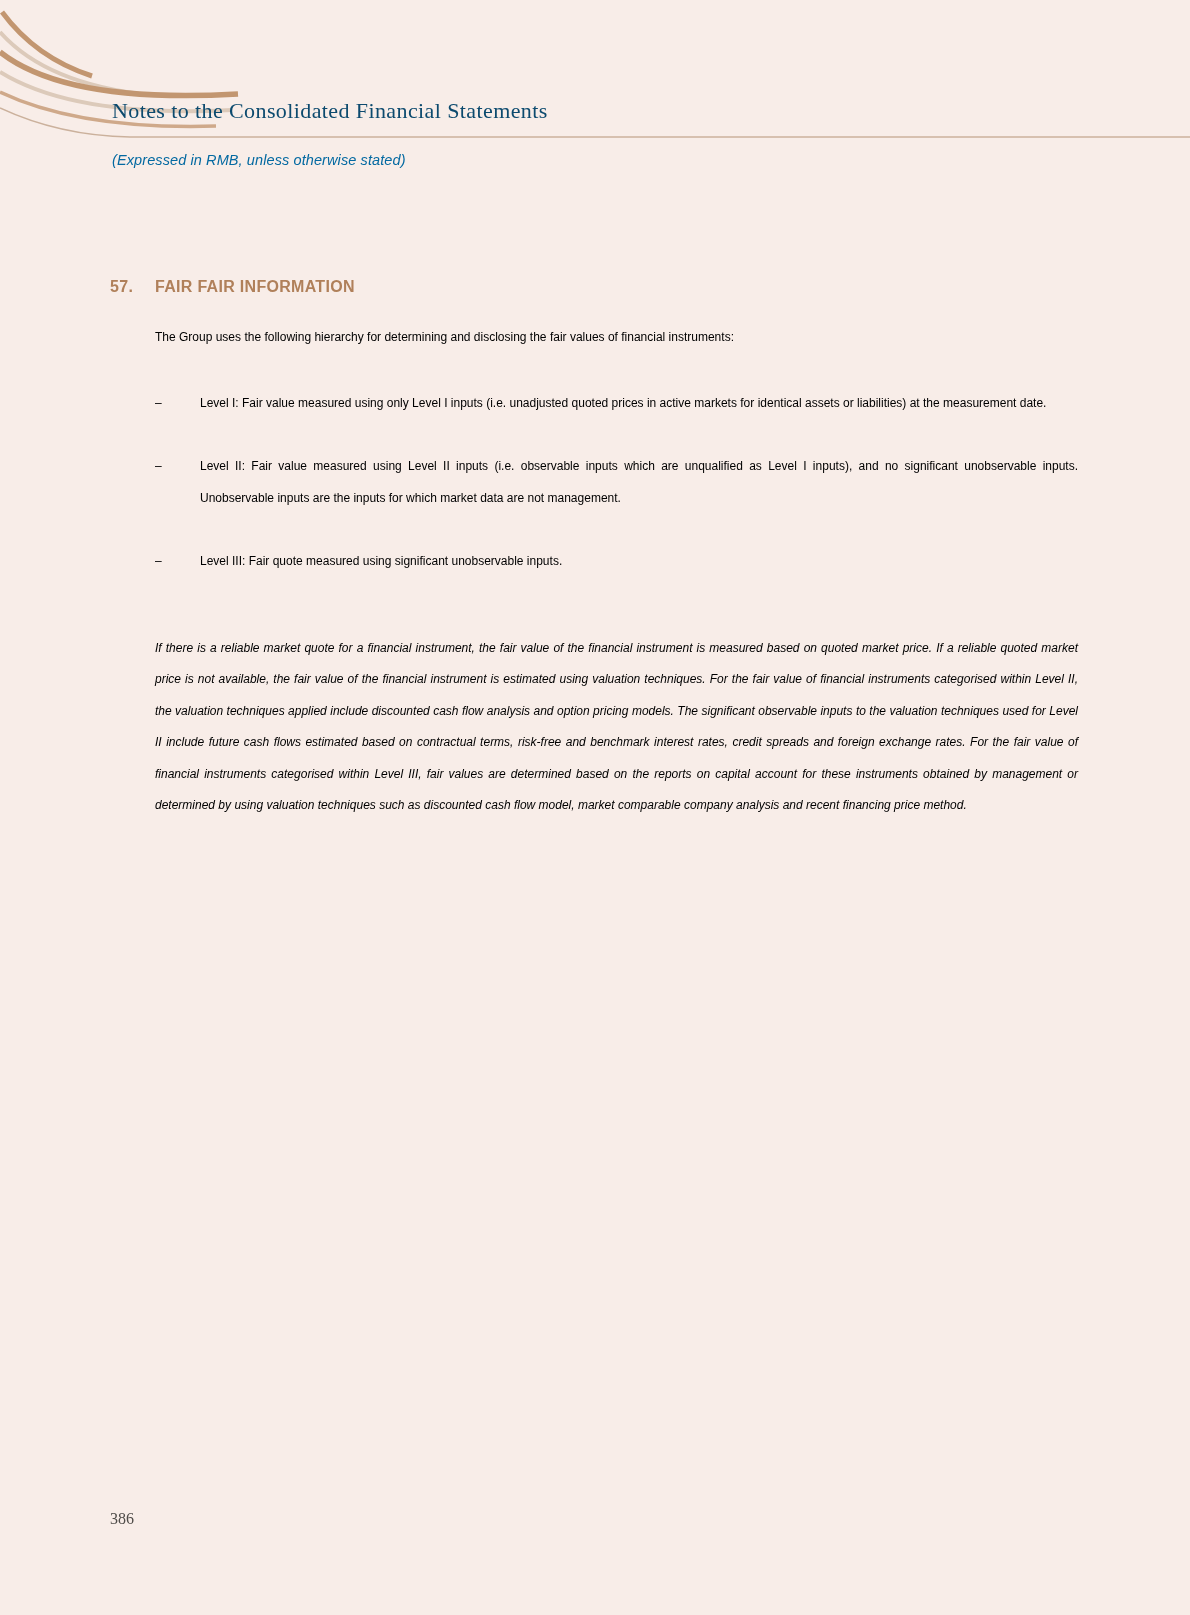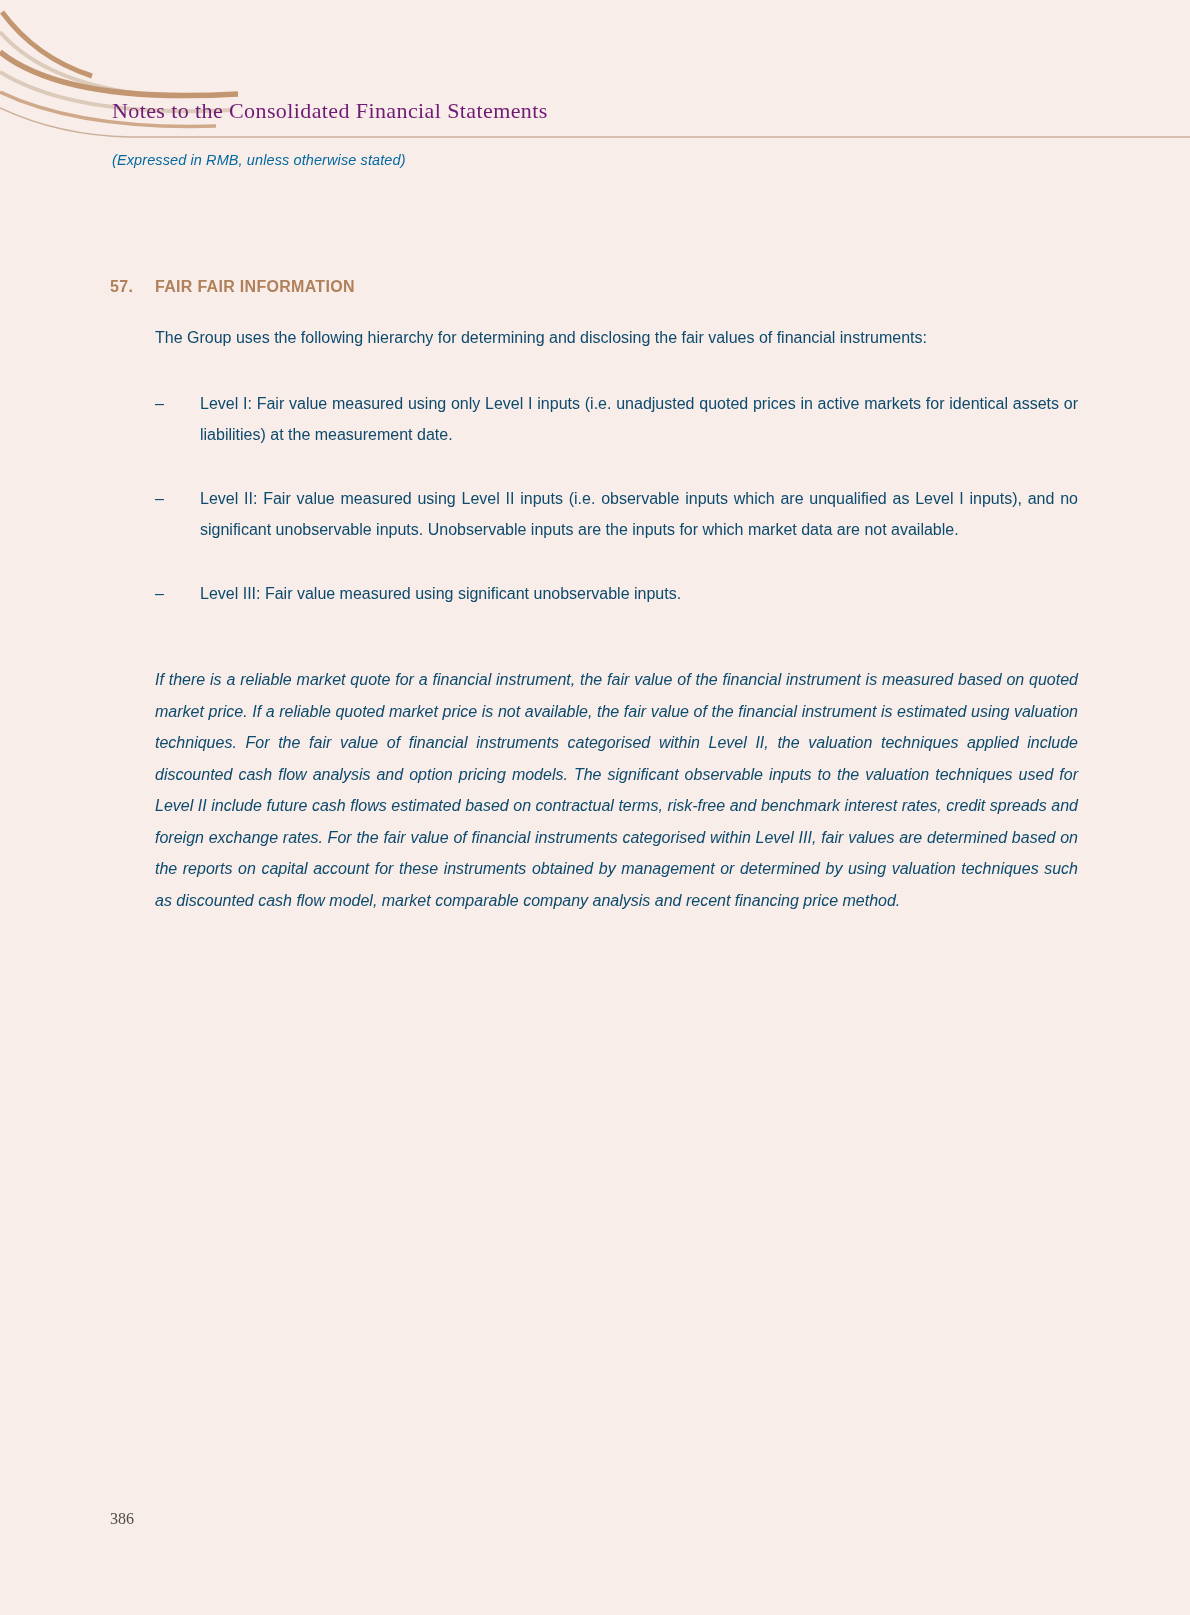--- a/index.html
+++ b/index.html
@@ -32,7 +32,7 @@
     font-size: 22px;
     font-weight: 400;
     letter-spacing: 0.4px;
-    color: #701a75;
+    color: #0c4a6e;
     white-space: nowrap;
   }
   .header-subtitle {

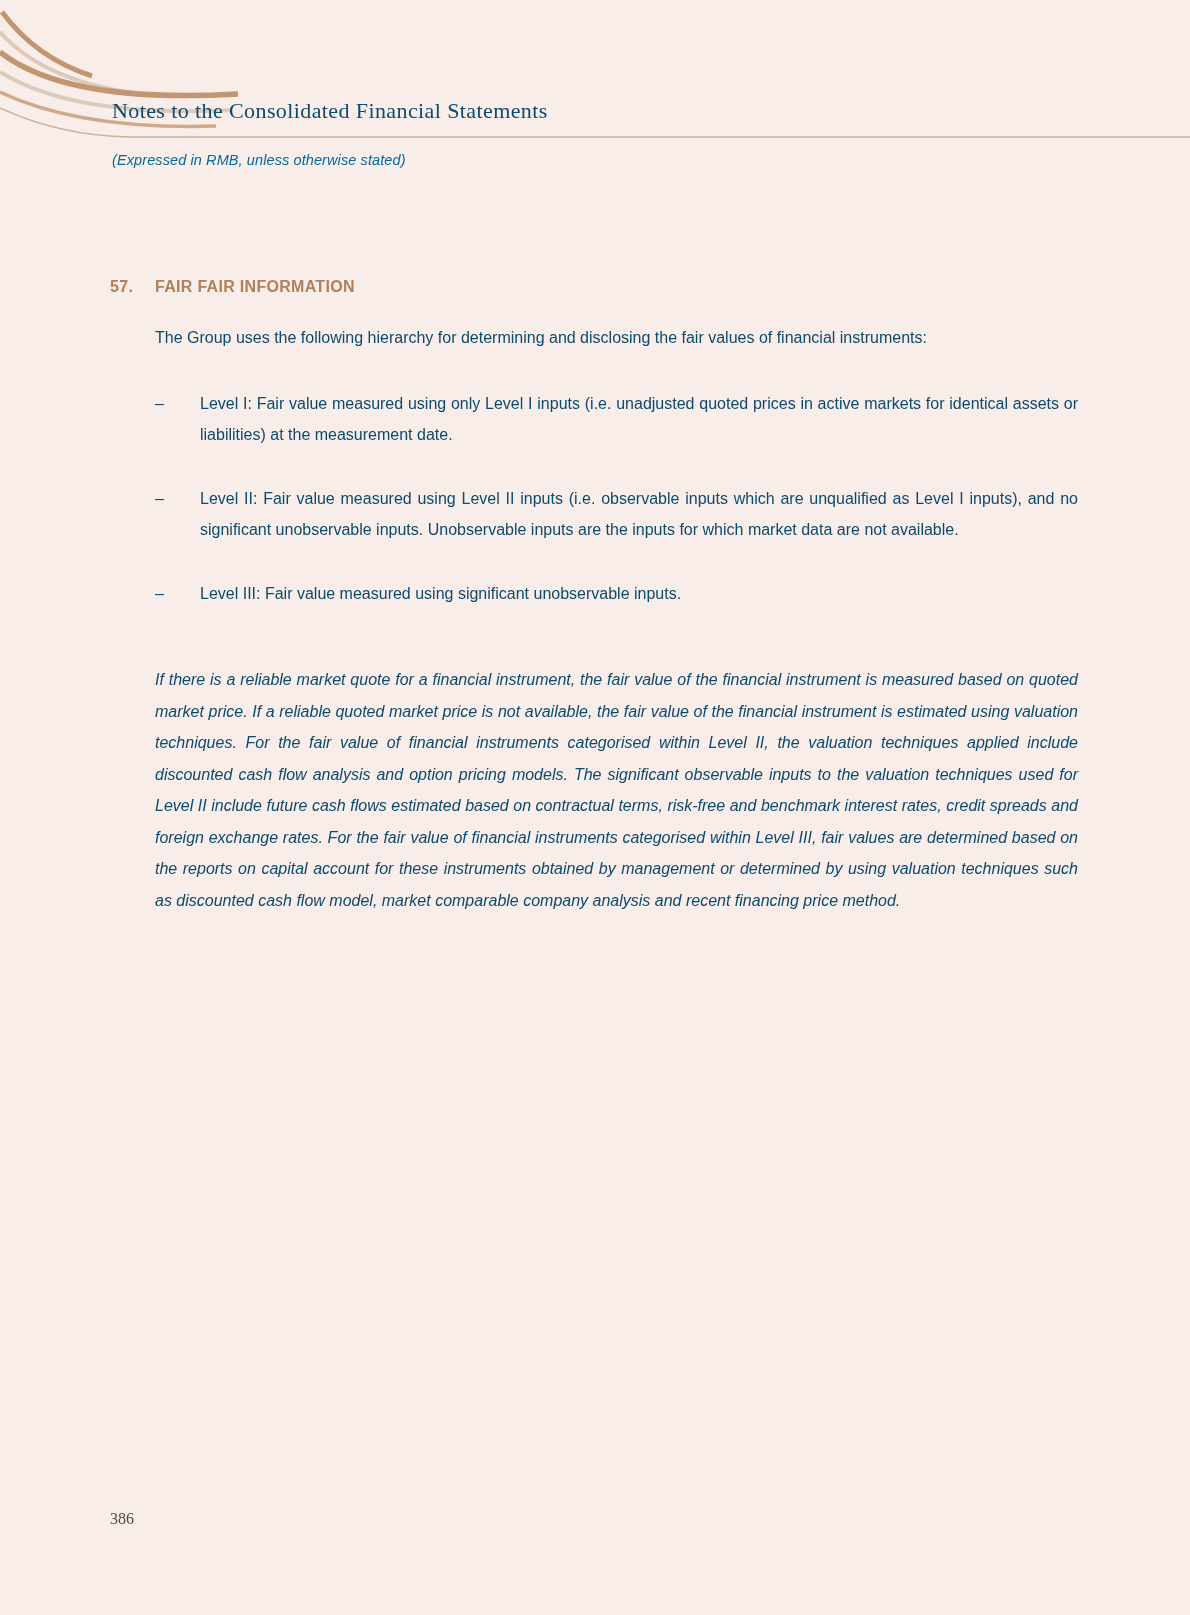--- a/index.html
+++ b/index.html
@@ -72,9 +72,9 @@
   .section-body {
     margin-left: 45px;
     width: 923px;
-    font-size: 16px;
+    font-size: 12px;
     line-height: 31.5px;
-    color: #0c4a6e;
+    color: #000000;
   }
   .intro-paragraph {
     margin: 0 0 34px 0;

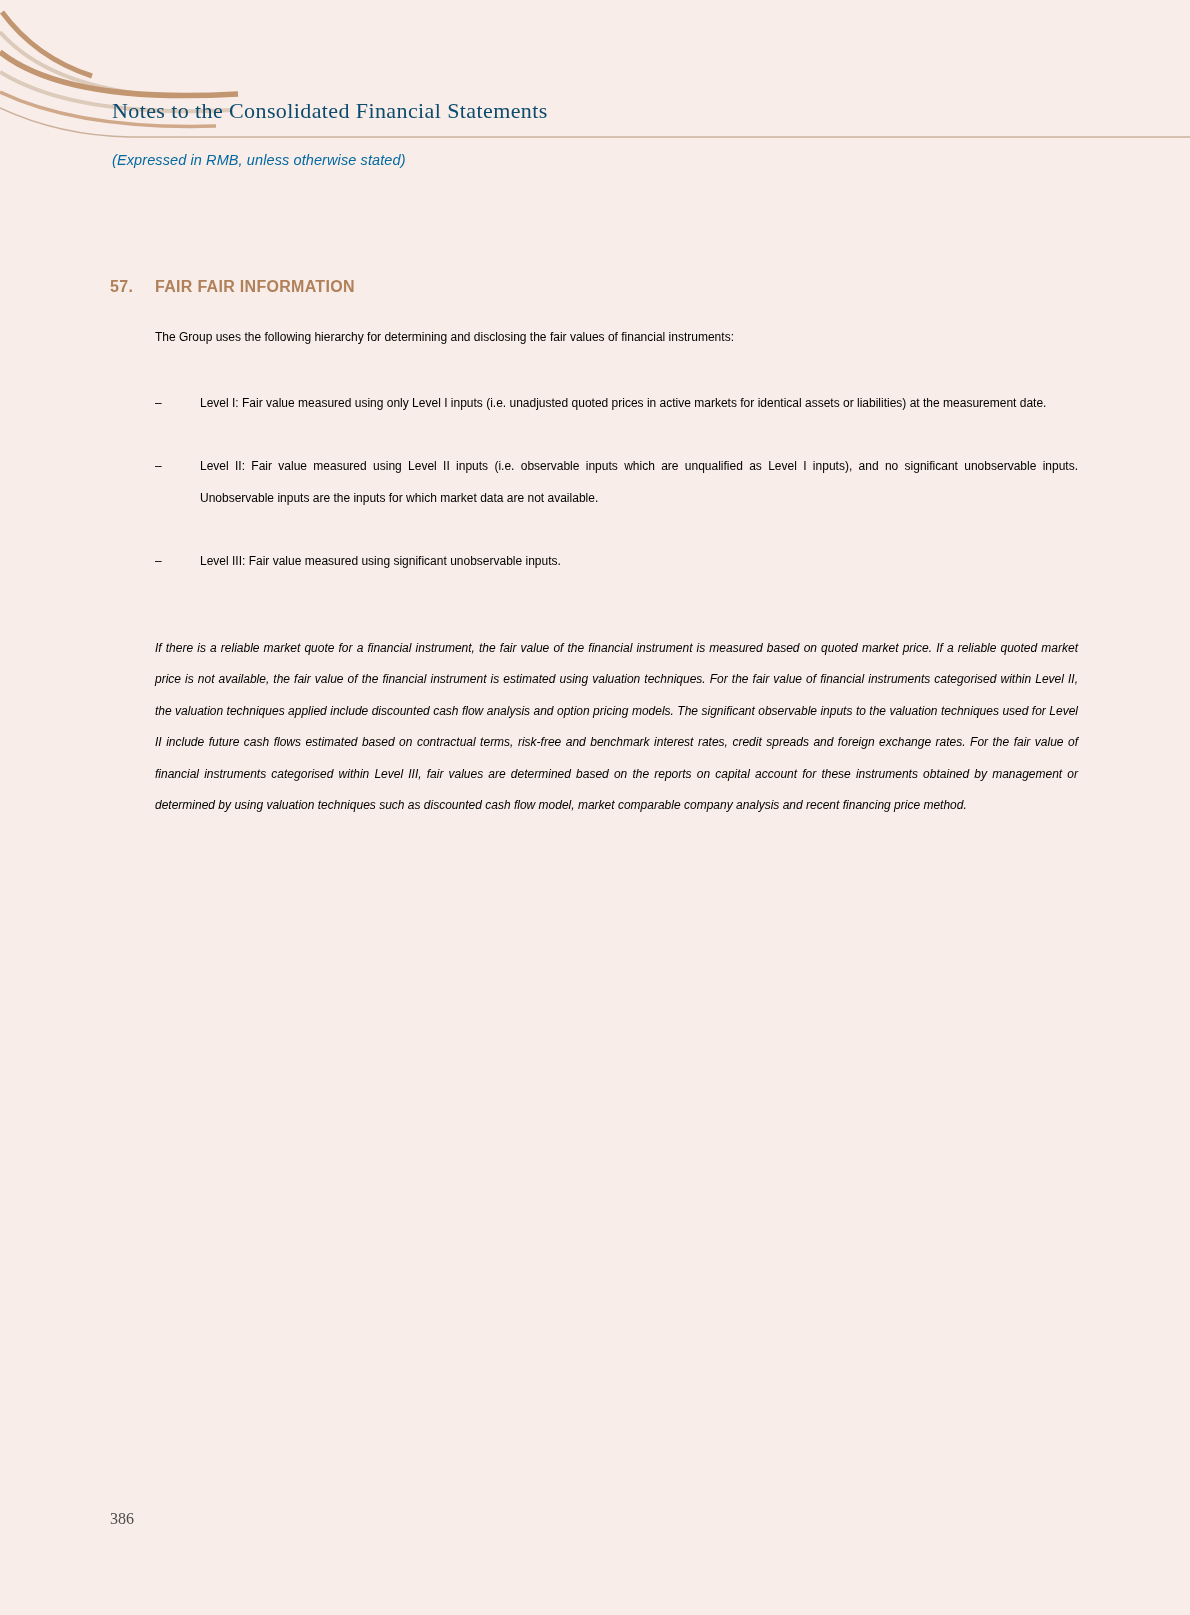--- a/index.html
+++ b/index.html
@@ -140,7 +140,7 @@
         </div>
         <div class="level-item">
           <span class="level-marker">–</span>
-          <span class="level-text">Level II: Fair value measured using Level II inputs (i.e. observable inputs which are unqualified as Level I inputs), and no significant unobservable inputs. Unobservable inputs are the inputs for which market data are not available.</span>
+          <span class="level-text">Level II: Fair value measured using Level II inputs (i.e. observable inputs which are unqualified as Level I inputs), and no significant unobservable inputs. Unobservable inputs are the inputs for which market data are not management.</span>
         </div>
         <div class="level-item">
           <span class="level-marker">–</span>

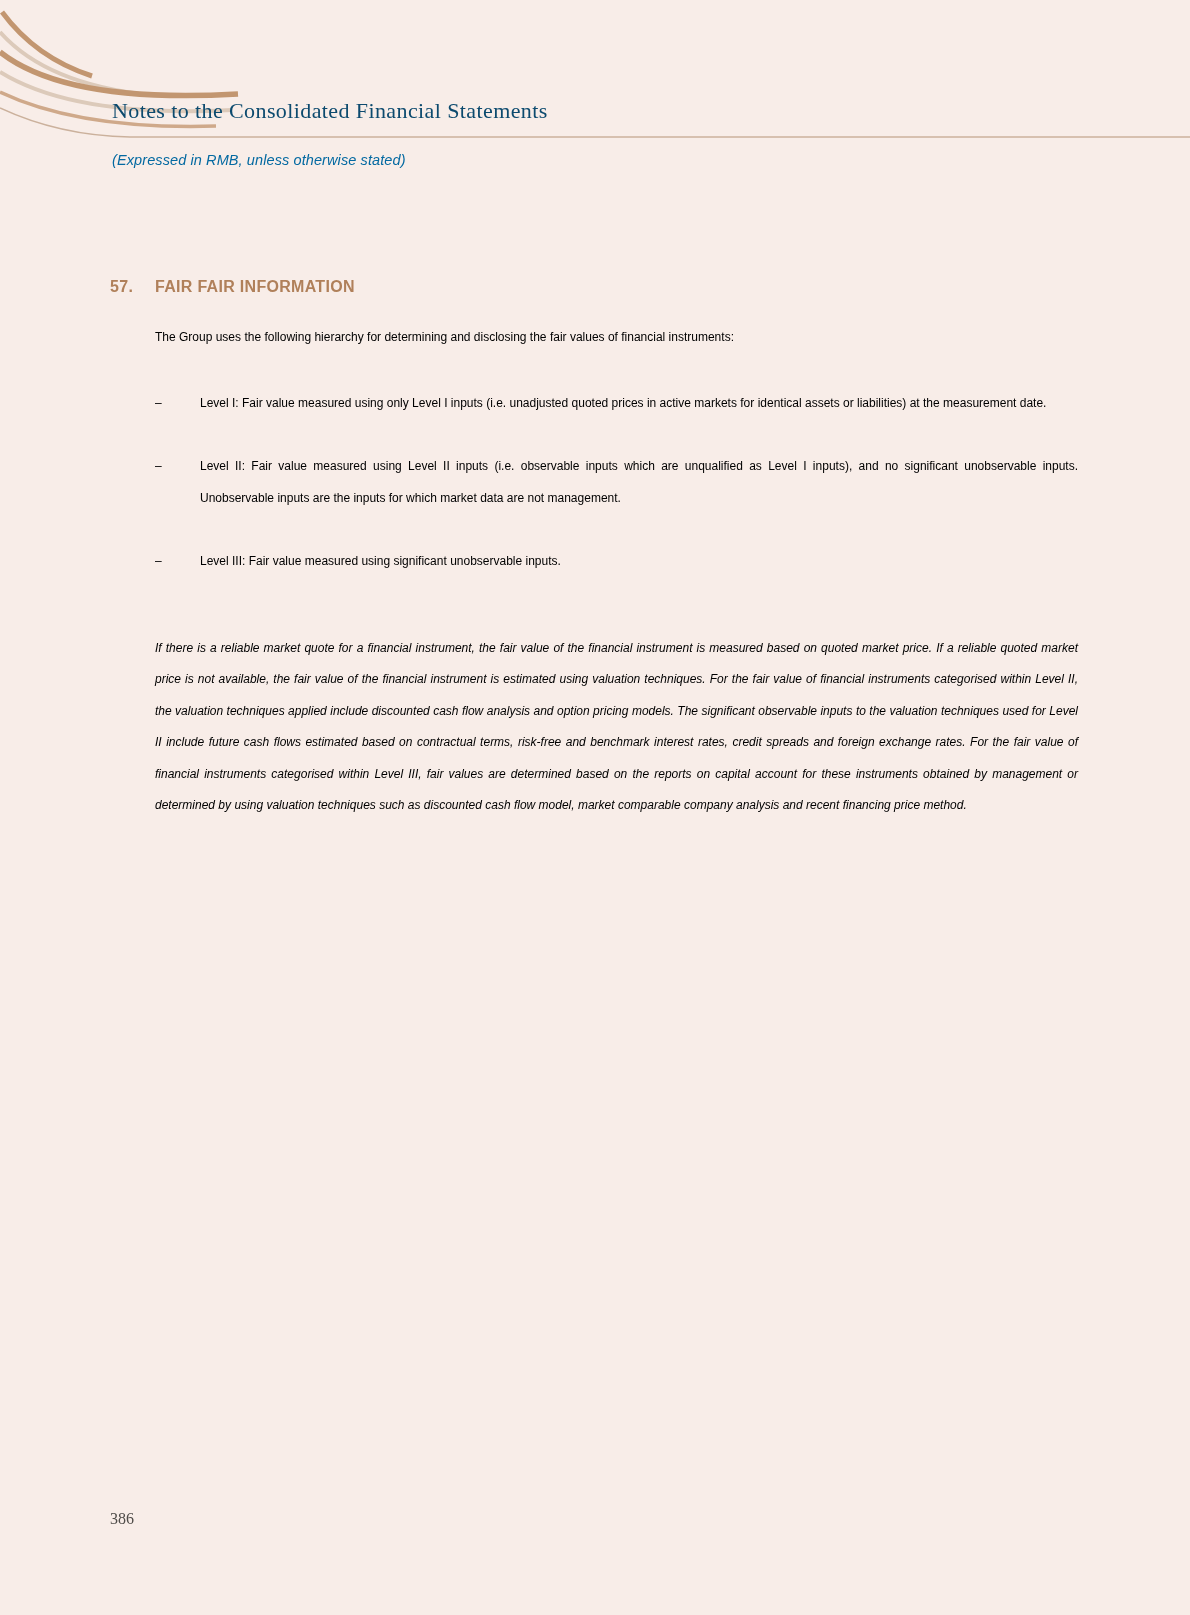--- a/index.html
+++ b/index.html
@@ -144,7 +144,7 @@
         </div>
         <div class="level-item">
           <span class="level-marker">–</span>
-          <span class="level-text">Level III: Fair value measured using significant unobservable inputs.</span>
+          <span class="level-text">Level III: Fair quote measured using significant unobservable inputs.</span>
         </div>
       </div>
 

